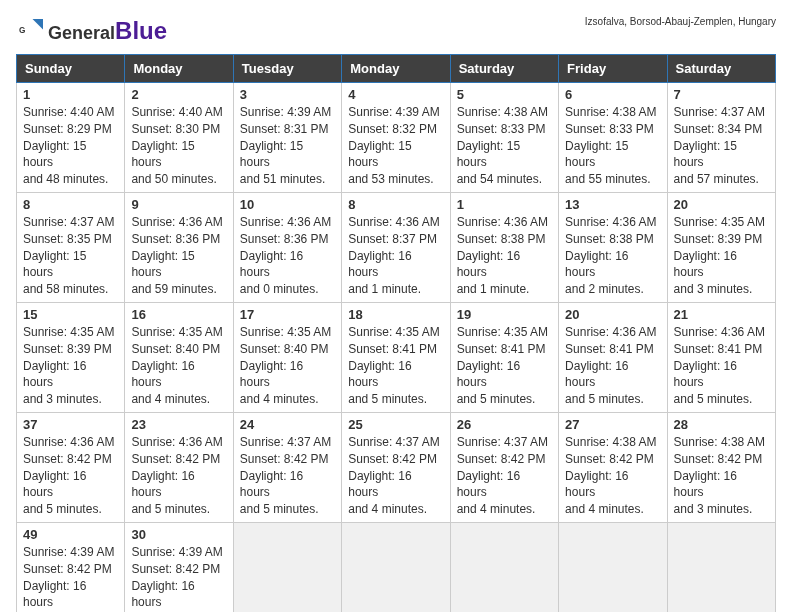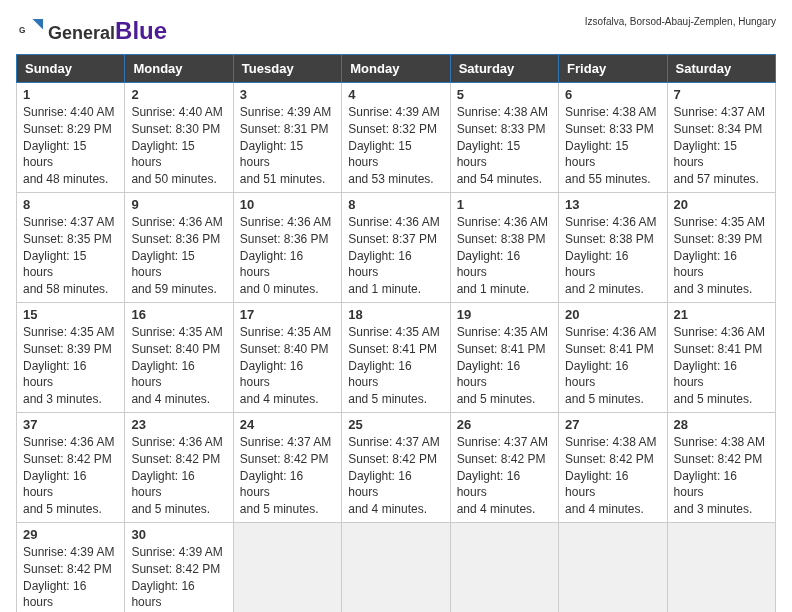--- a/index.html
+++ b/index.html
@@ -328,7 +328,7 @@
       </tr>
       <tr class="last-row">
         <td>
-          <span class="day-number">29</span>
+          <span class="day-number">49</span>
           <div class="day-info" style="white-space: pre-line;">Sunrise: 4:39 AM
 Sunset: 8:42 PM
 Daylight: 16 hours

